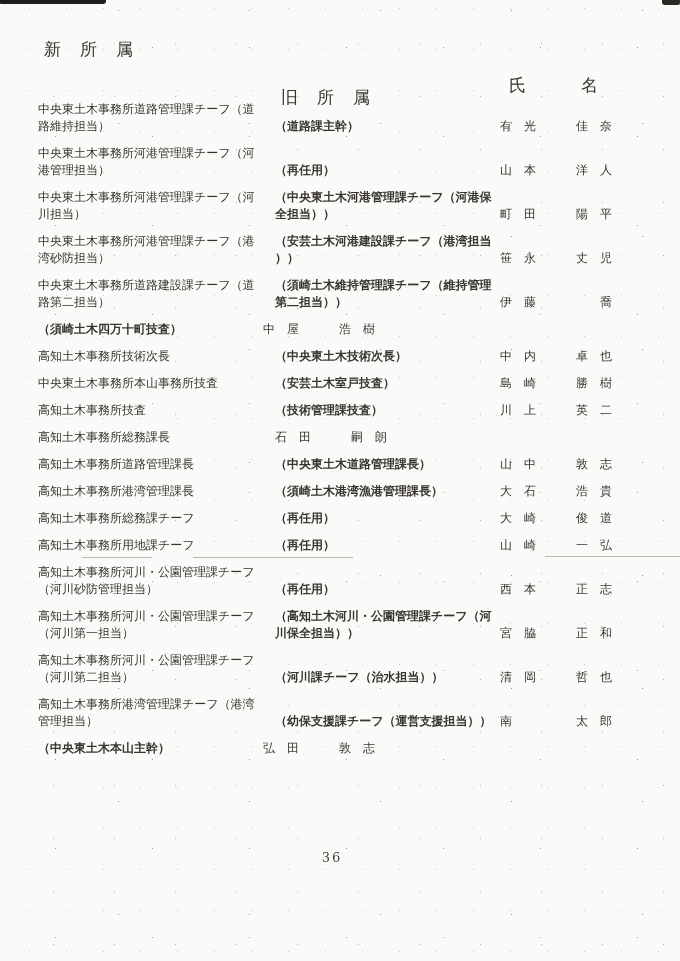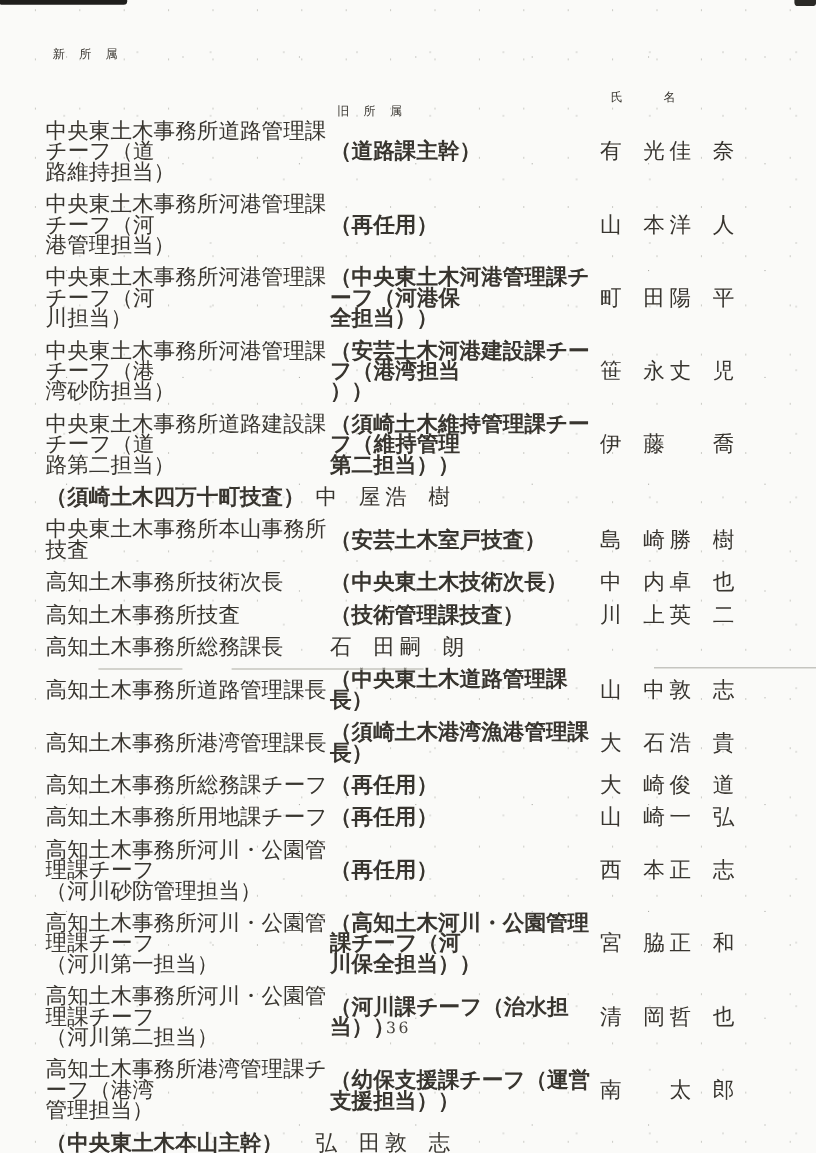--- a/index.html
+++ b/index.html
@@ -16,7 +16,7 @@
     font-family:"DejaVu Serif","Liberation Serif",serif;
     color:#38352f;
   }
-  .hdr{position:absolute;top:38px;left:0;width:680px;height:20px;font-size:10px;}
+  .hdr{position:absolute;top:38px;left:0;width:680px;height:20px;font-size:17px;}
   .hdr span{position:absolute;top:0;white-space:pre;letter-spacing:1px;}
   .hdr .h-new{left:44px;}
   .hdr .h-old{left:281px;margin-top:48px;}

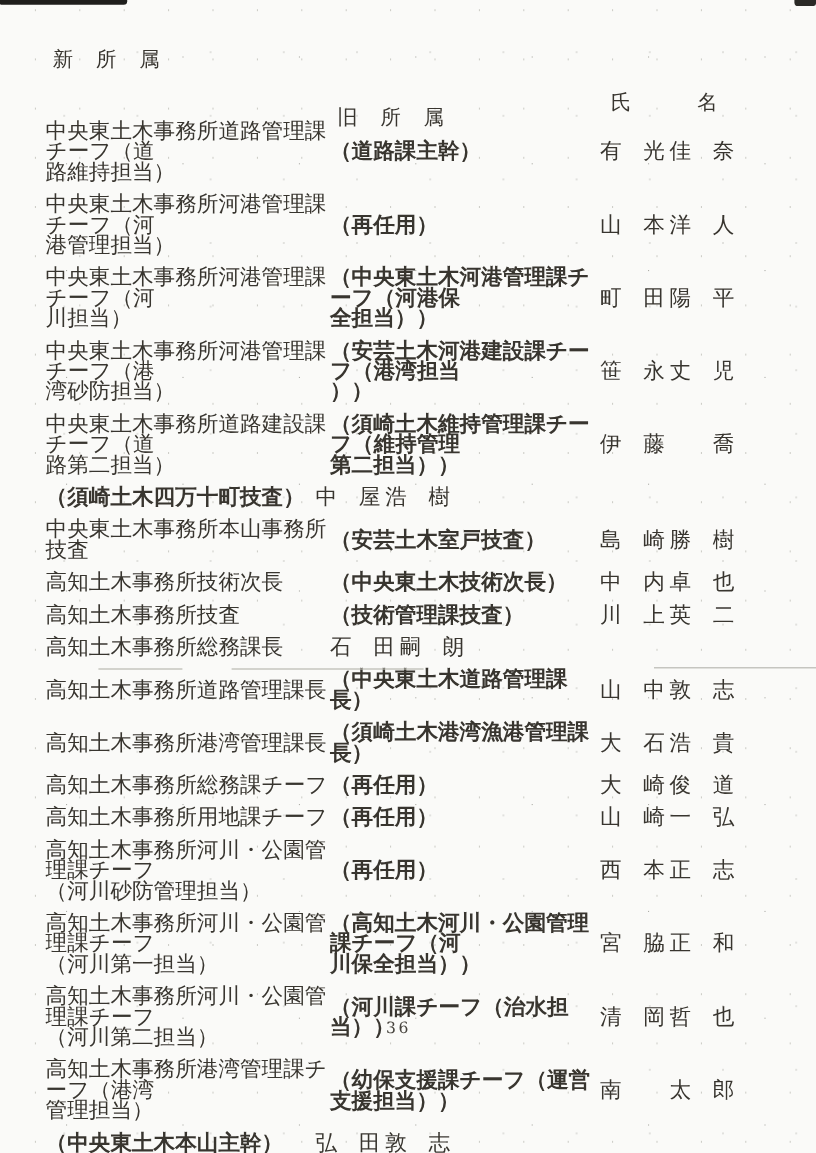--- a/index.html
+++ b/index.html
@@ -22,7 +22,7 @@
   .hdr .h-old{left:281px;margin-top:48px;}
   .hdr .h-name{left:509px;margin-top:36px;}
   .rows{position:absolute;top:101px;left:38px;width:622px;}
-  .row{display:flex;align-items:center;margin-bottom:10px;font-size:18px;line-height:17px;}
+  .row{display:flex;align-items:flex-end;margin-bottom:10px;font-size:12px;line-height:17px;}
   .c-new{width:237px;white-space:pre-line;}
   .c-old{width:225px;white-space:pre-line;font-weight:bold;}
   .c-name{width:112px;display:flex;justify-content:space-between;white-space:pre;}

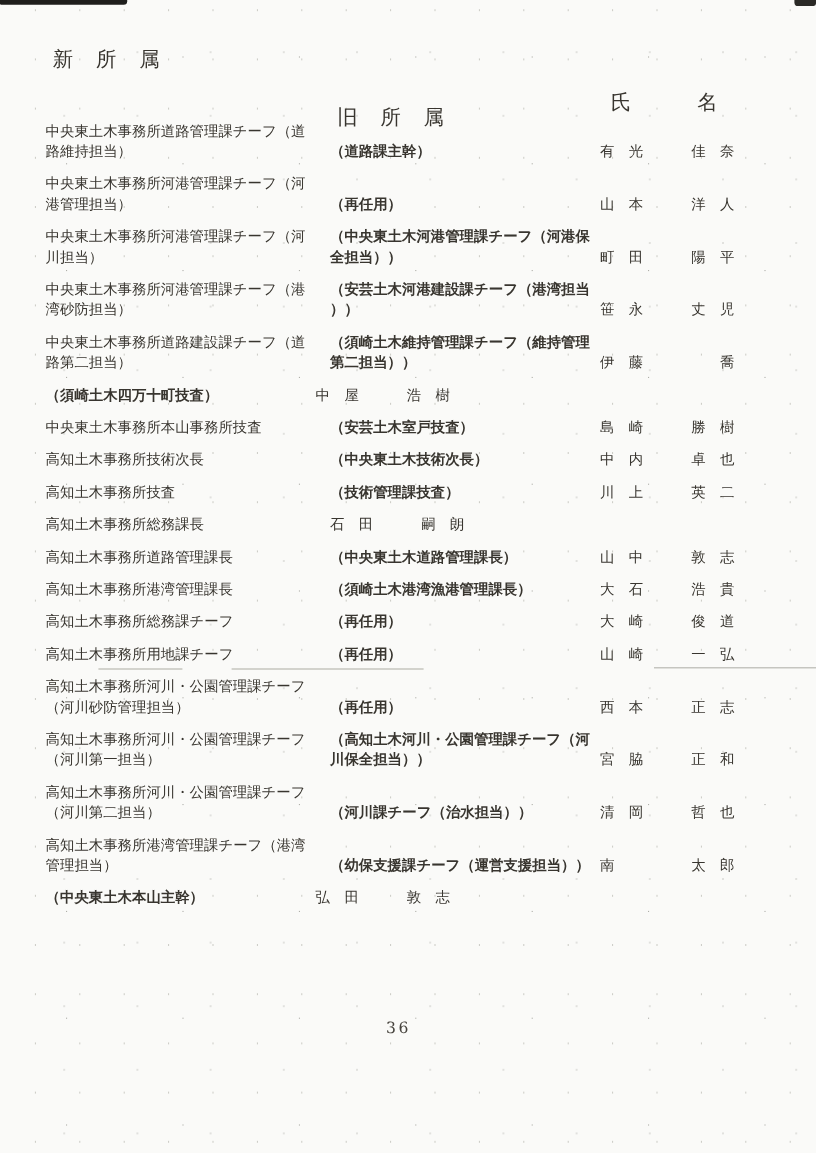--- a/index.html
+++ b/index.html
@@ -111,20 +111,20 @@
   </div>
 
   <div class="row">
+    <div class="c-new">高知土木事務所技術次長</div>
+    <div class="c-old">（中央東土木技術次長）</div>
+    <div class="c-name">
+      <span class="fam">中　内</span>
+      <span class="giv">卓　也</span>
+    </div>
+  </div>
+
+  <div class="row">
     <div class="c-new">中央東土木事務所本山事務所技査</div>
     <div class="c-old">（安芸土木室戸技査）</div>
     <div class="c-name">
       <span class="fam">島　崎</span>
       <span class="giv">勝　樹</span>
-    </div>
-  </div>
-
-  <div class="row">
-    <div class="c-new">高知土木事務所技術次長</div>
-    <div class="c-old">（中央東土木技術次長）</div>
-    <div class="c-name">
-      <span class="fam">中　内</span>
-      <span class="giv">卓　也</span>
     </div>
   </div>
 

